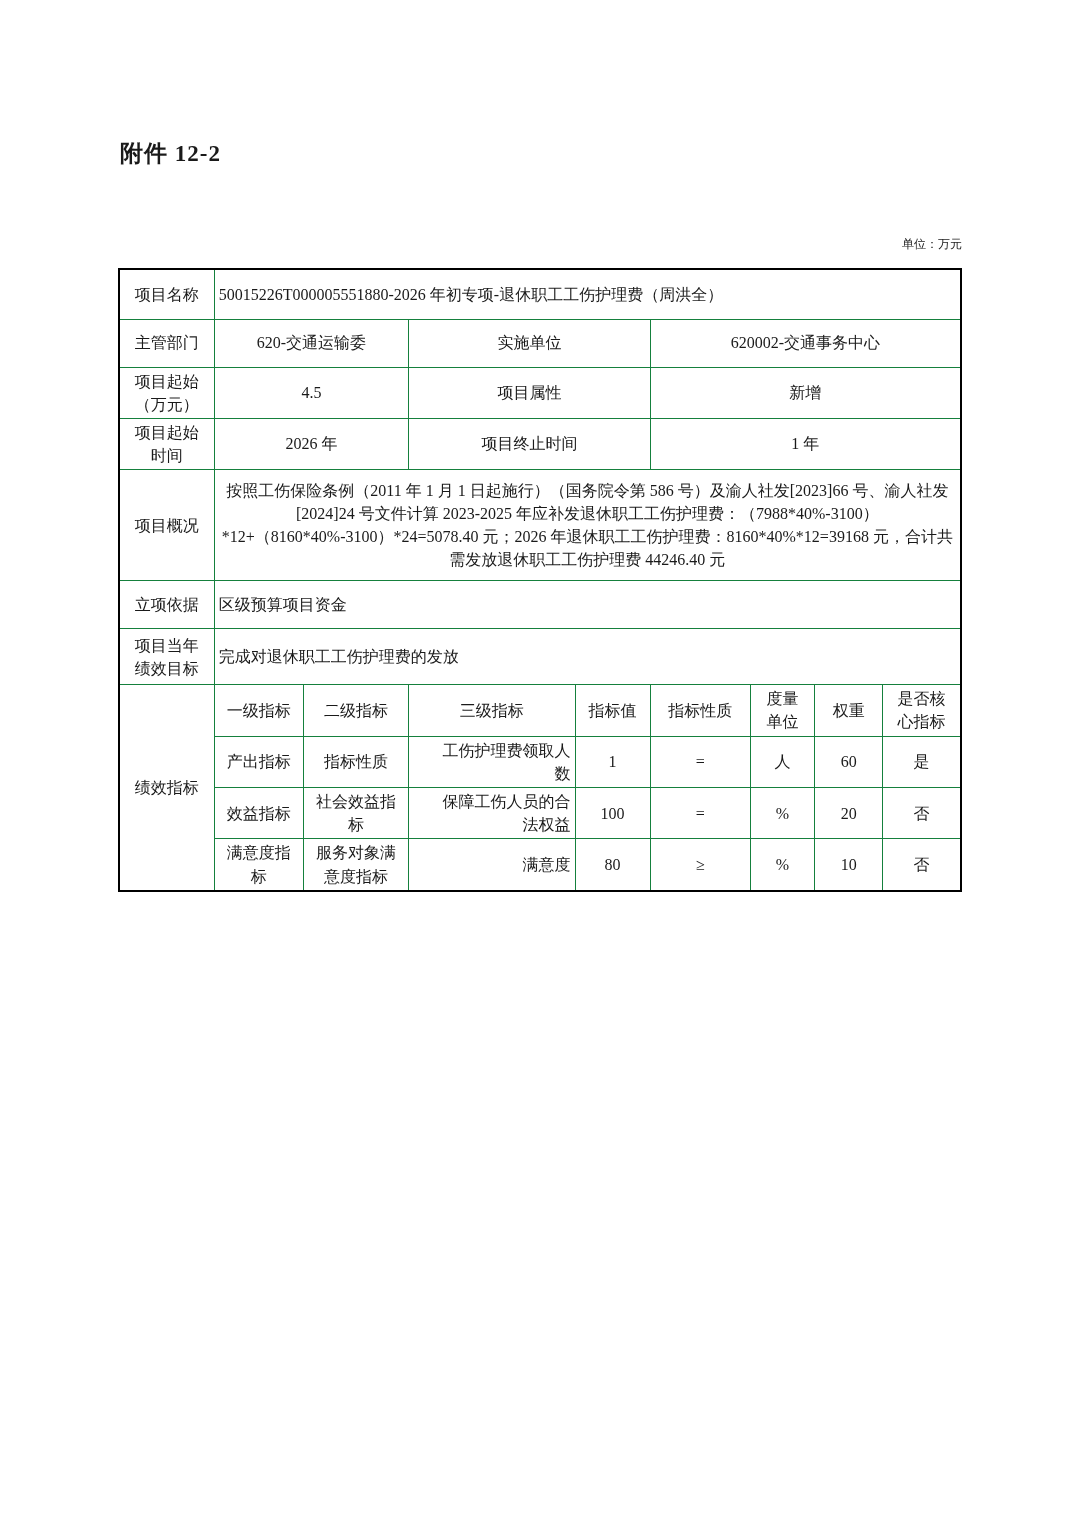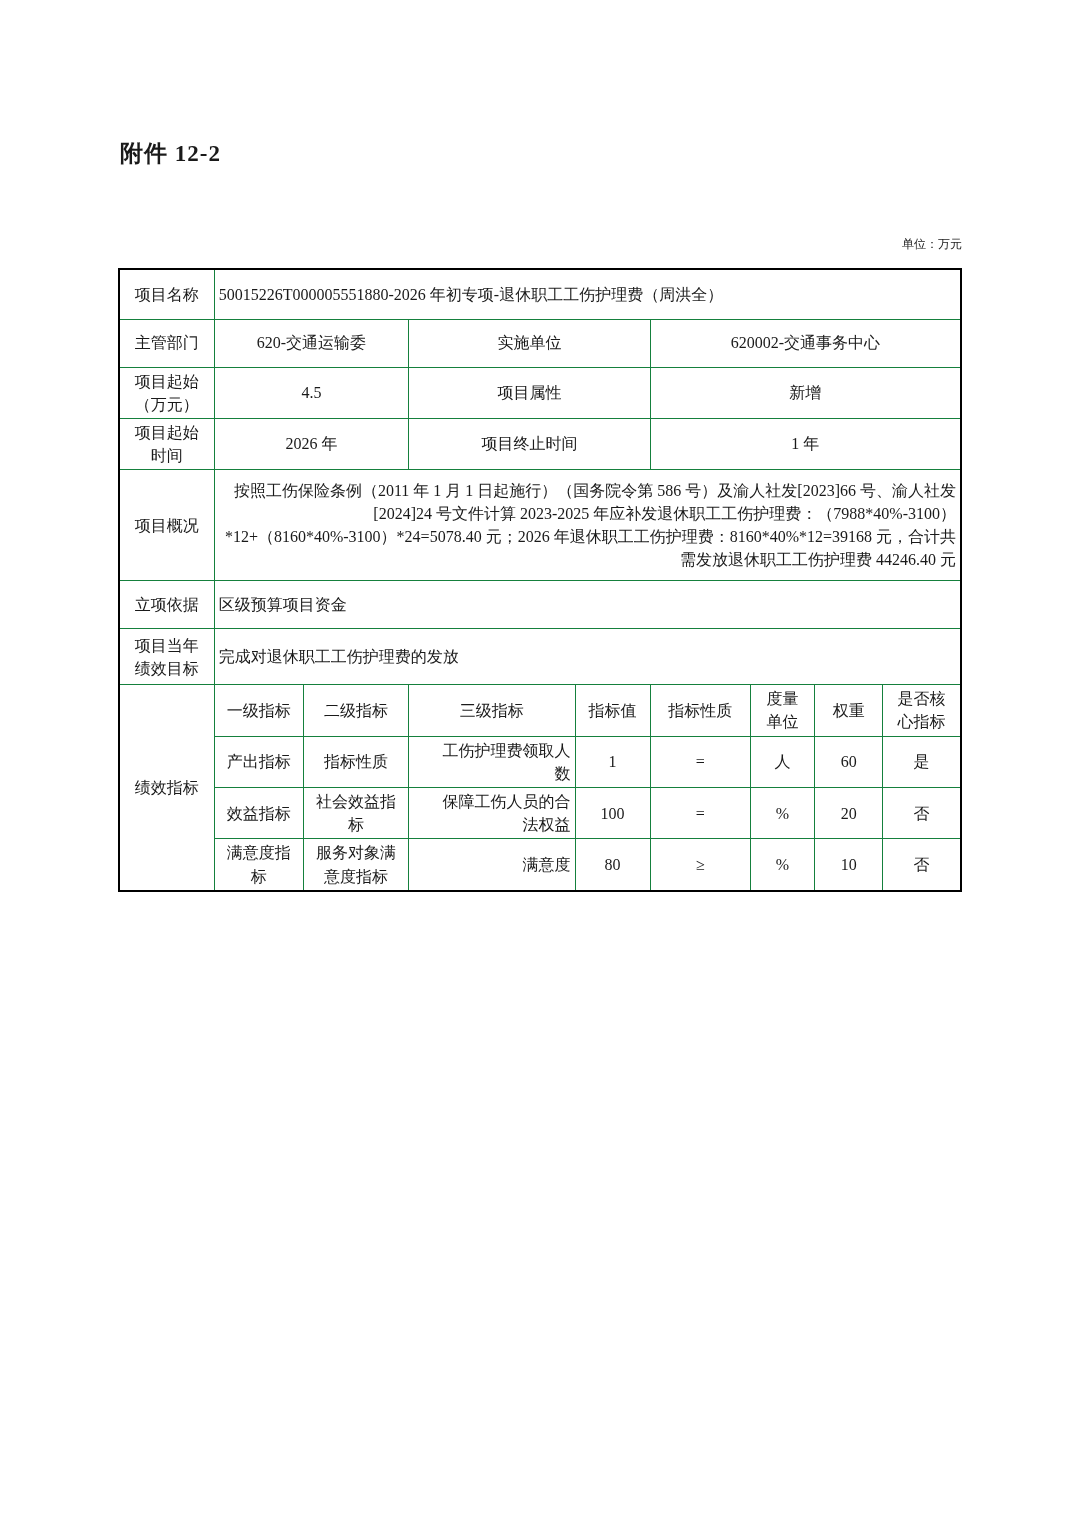--- a/index.html
+++ b/index.html
@@ -68,7 +68,7 @@
   td.ctr { text-align: center; }
   td.lft { text-align: left; padding-left: 10px; margin-top: 21px; }
   td.overview {
-    text-align: right;
+    text-align: center;
     padding: 6px 10px;
     line-height: 28px;
   }

